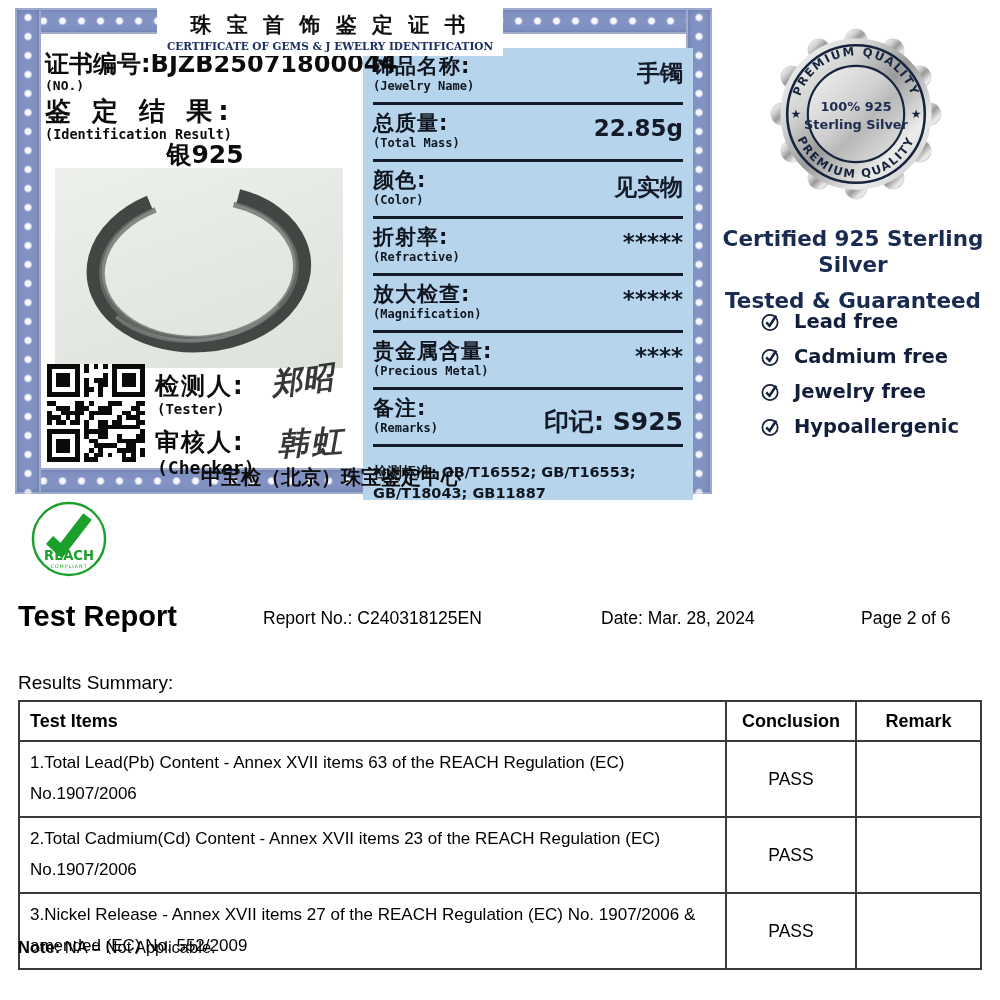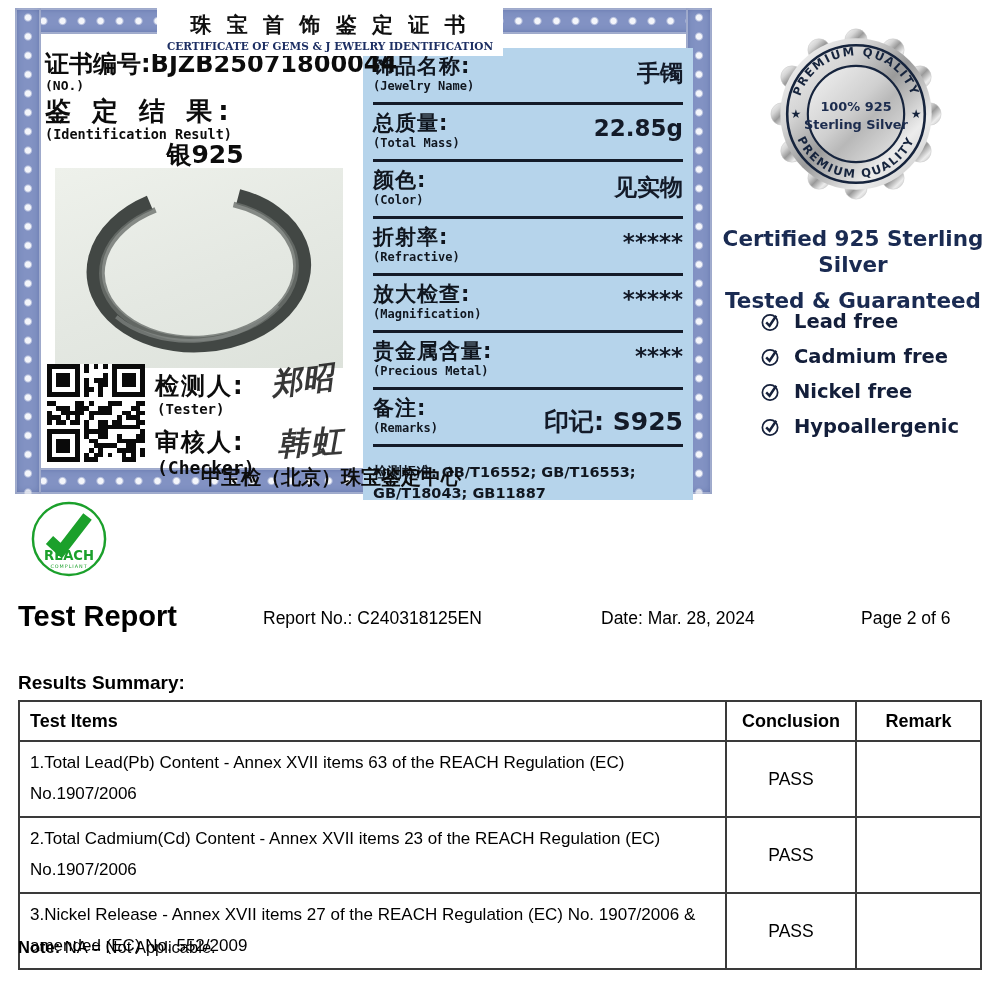--- a/index.html
+++ b/index.html
@@ -396,7 +396,7 @@
         <circle cx="10.5" cy="12.5" r="8" fill="none" stroke="#16213c" stroke-width="1.8"></circle>
         <path d="M6.5,12.5 L10,16 L17,5.5" fill="none" stroke="#16213c" stroke-width="2.6"></path>
       </svg>
-    <span class="claim-text">Nickel free</span>
+    <span class="claim-text">Jewelry free</span>
   </div>
   <div class="claim">
     <svg width="21" height="22" viewBox="0 0 22 22">

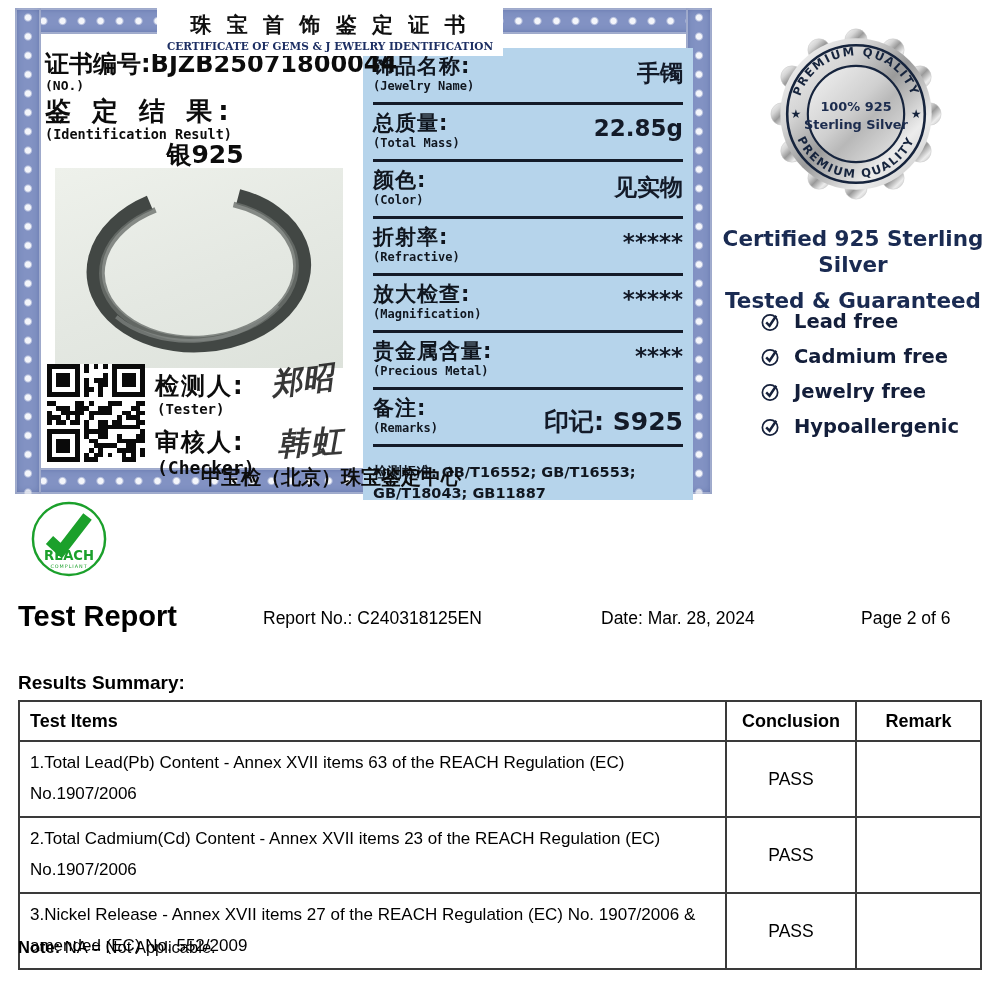--- a/index.html
+++ b/index.html
@@ -67,7 +67,7 @@
   .rtitle{position:absolute;left:18px;top:600px;font-size:29px;font-weight:bold;}
   .rmeta{position:absolute;top:608px;font-size:17.5px;}
   .rmeta.m1{left:263px;} .rmeta.m2{left:601px;} .rmeta.m3{left:861px;}
-  .rsummary{position:absolute;left:18px;top:672px;font-size:19px;font-weight:bold;}
+  .rsummary{position:absolute;left:18px;top:672px;font-size:19px;font-weight:normal;}
   .rtable{position:absolute;left:18px;top:700px;width:964px;border:2px solid #3a3a3a;box-sizing:border-box;font-family:"Liberation Sans",sans-serif;}
   .rrow{display:grid;grid-template-columns:705px 130px 1fr;}
   .rrow + .rrow{border-top:2px solid #3a3a3a;}

